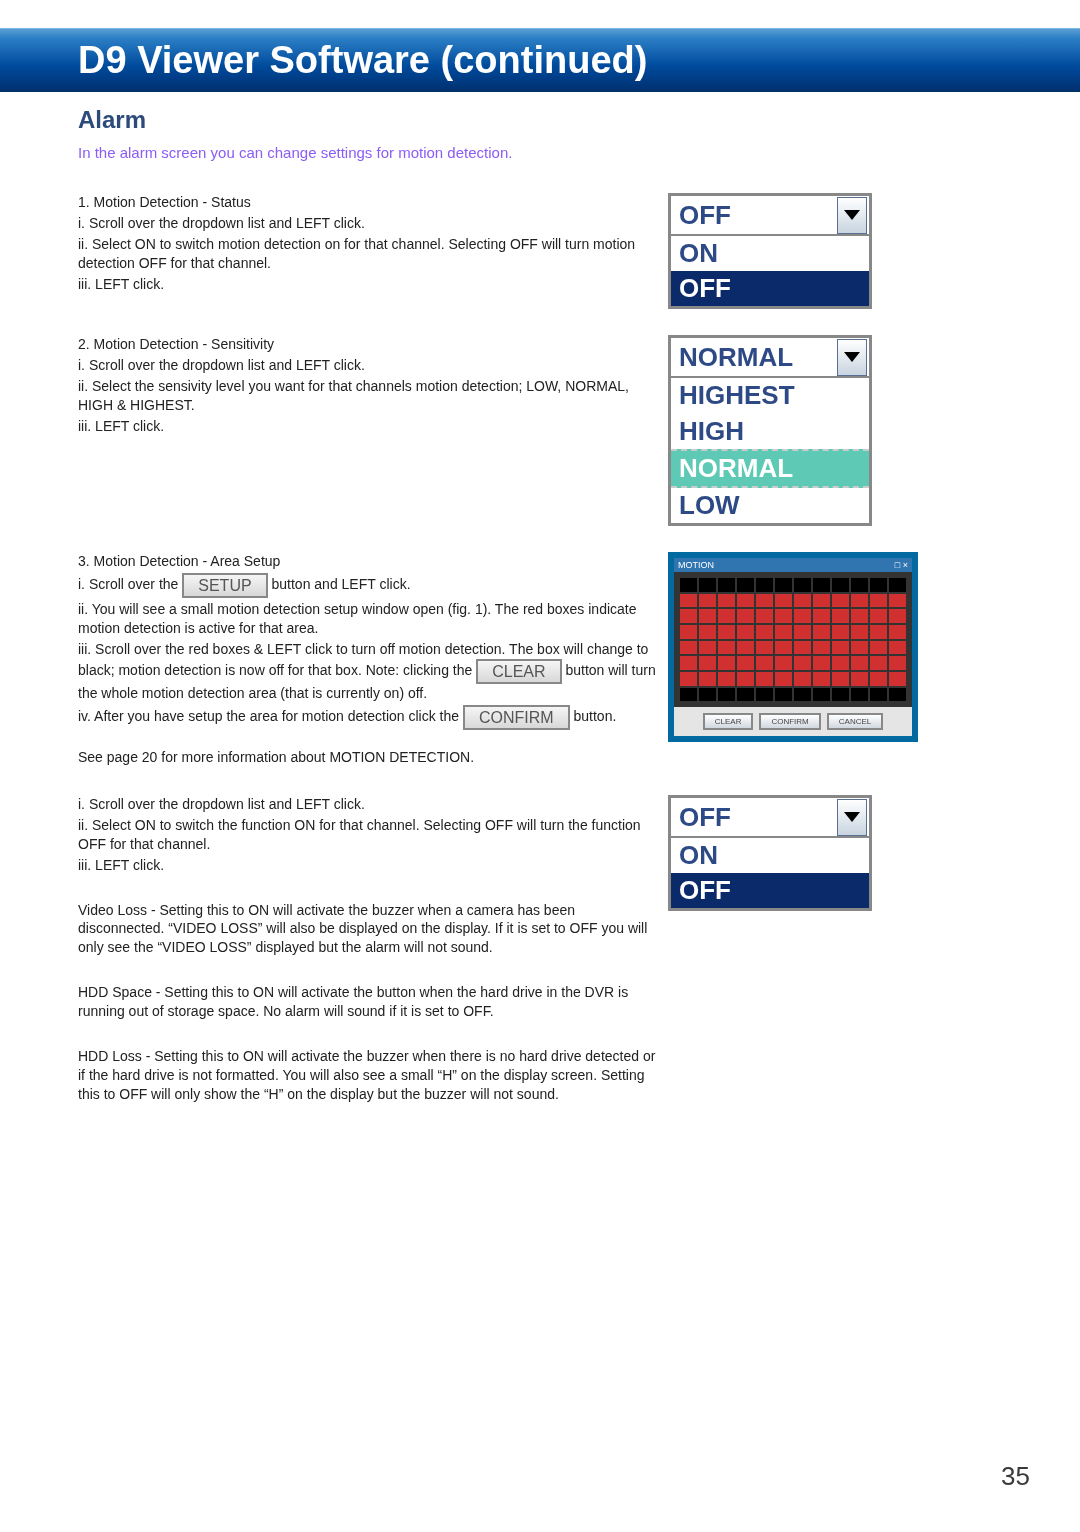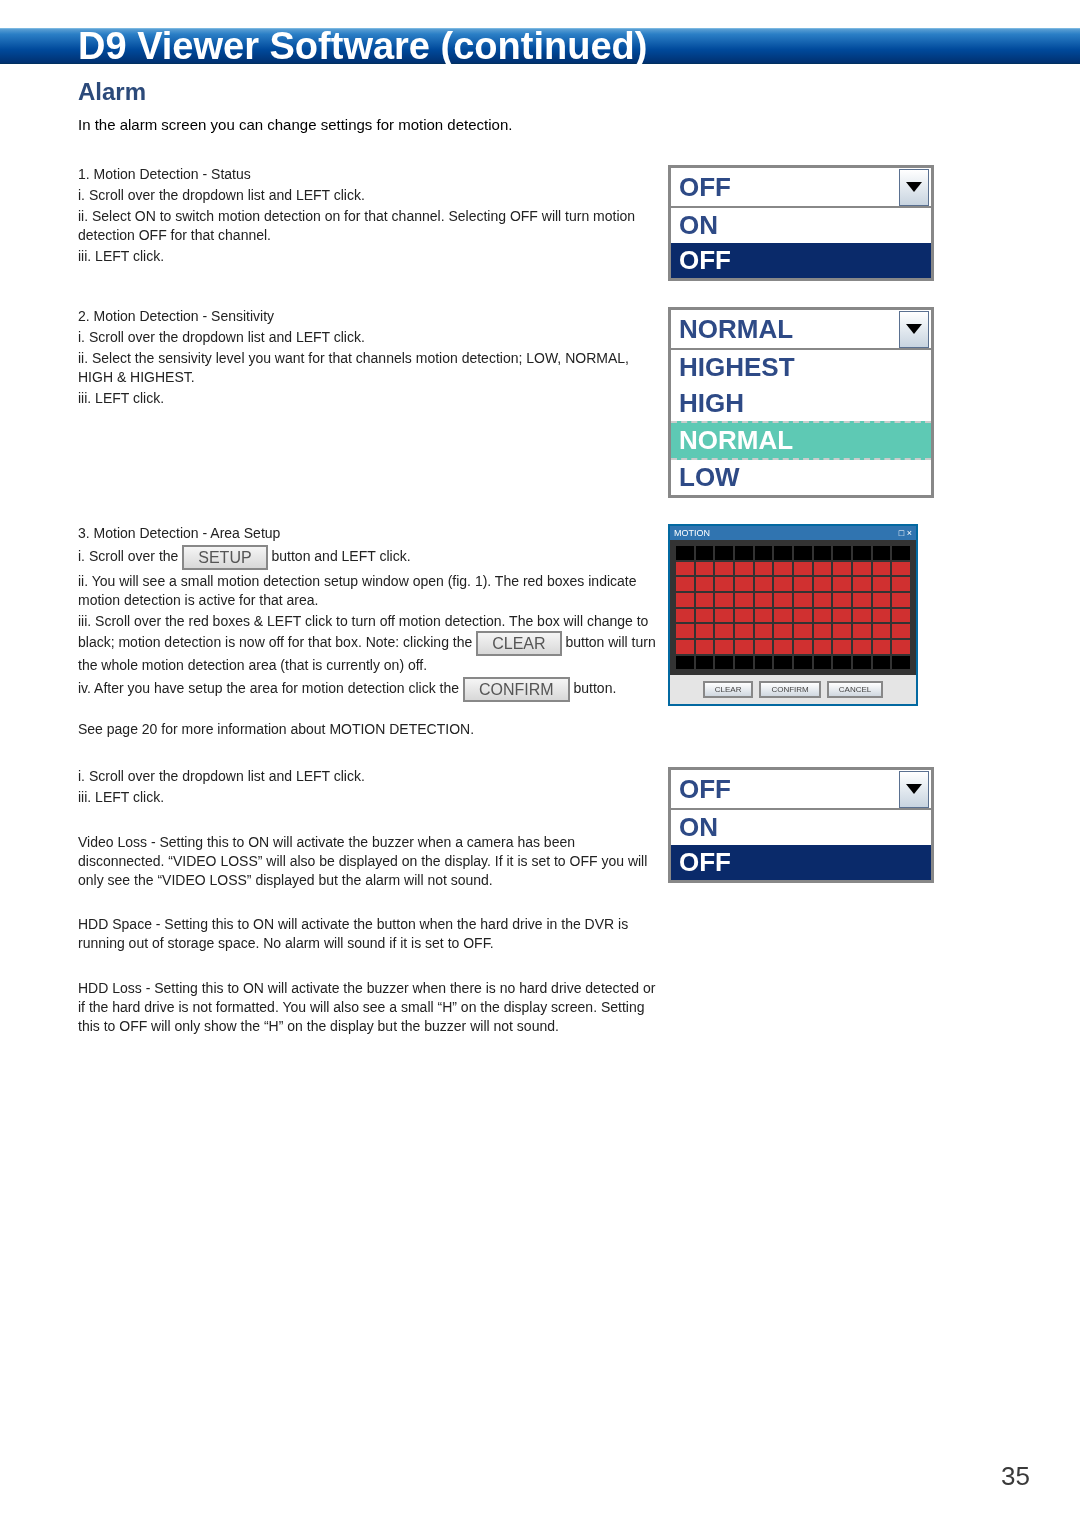--- a/index.html
+++ b/index.html
@@ -12,7 +12,7 @@
     }
     .header-bar {
       margin-top: 28px;
-      height: 36px;
+      height: 64px;
       background: linear-gradient(to bottom, #5a9fd4 0%, #2B7FC6 15%, #004A9C 60%, #003070 100%);
       display: flex;
       align-items: center;

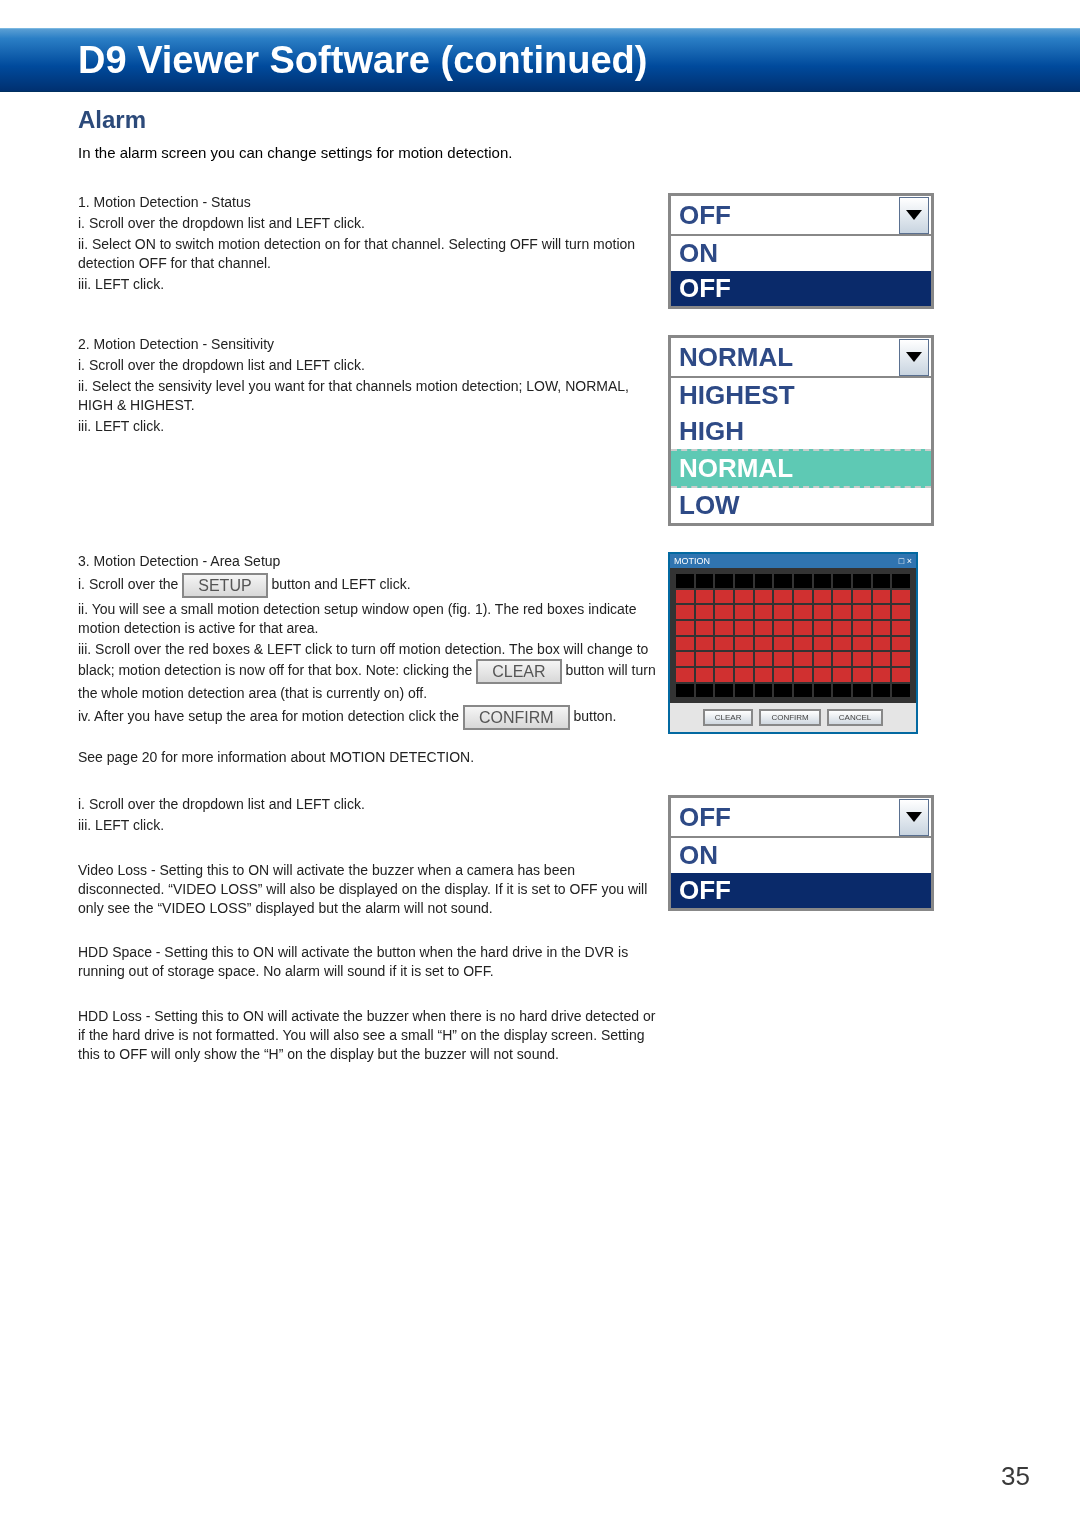--- a/index.html
+++ b/index.html
@@ -36,7 +36,7 @@
     }
     .intro {
       font-size: 15px;
-      color: #000000;
+      color: #8b5cf6;
       margin-bottom: 32px;
     }
     .row {

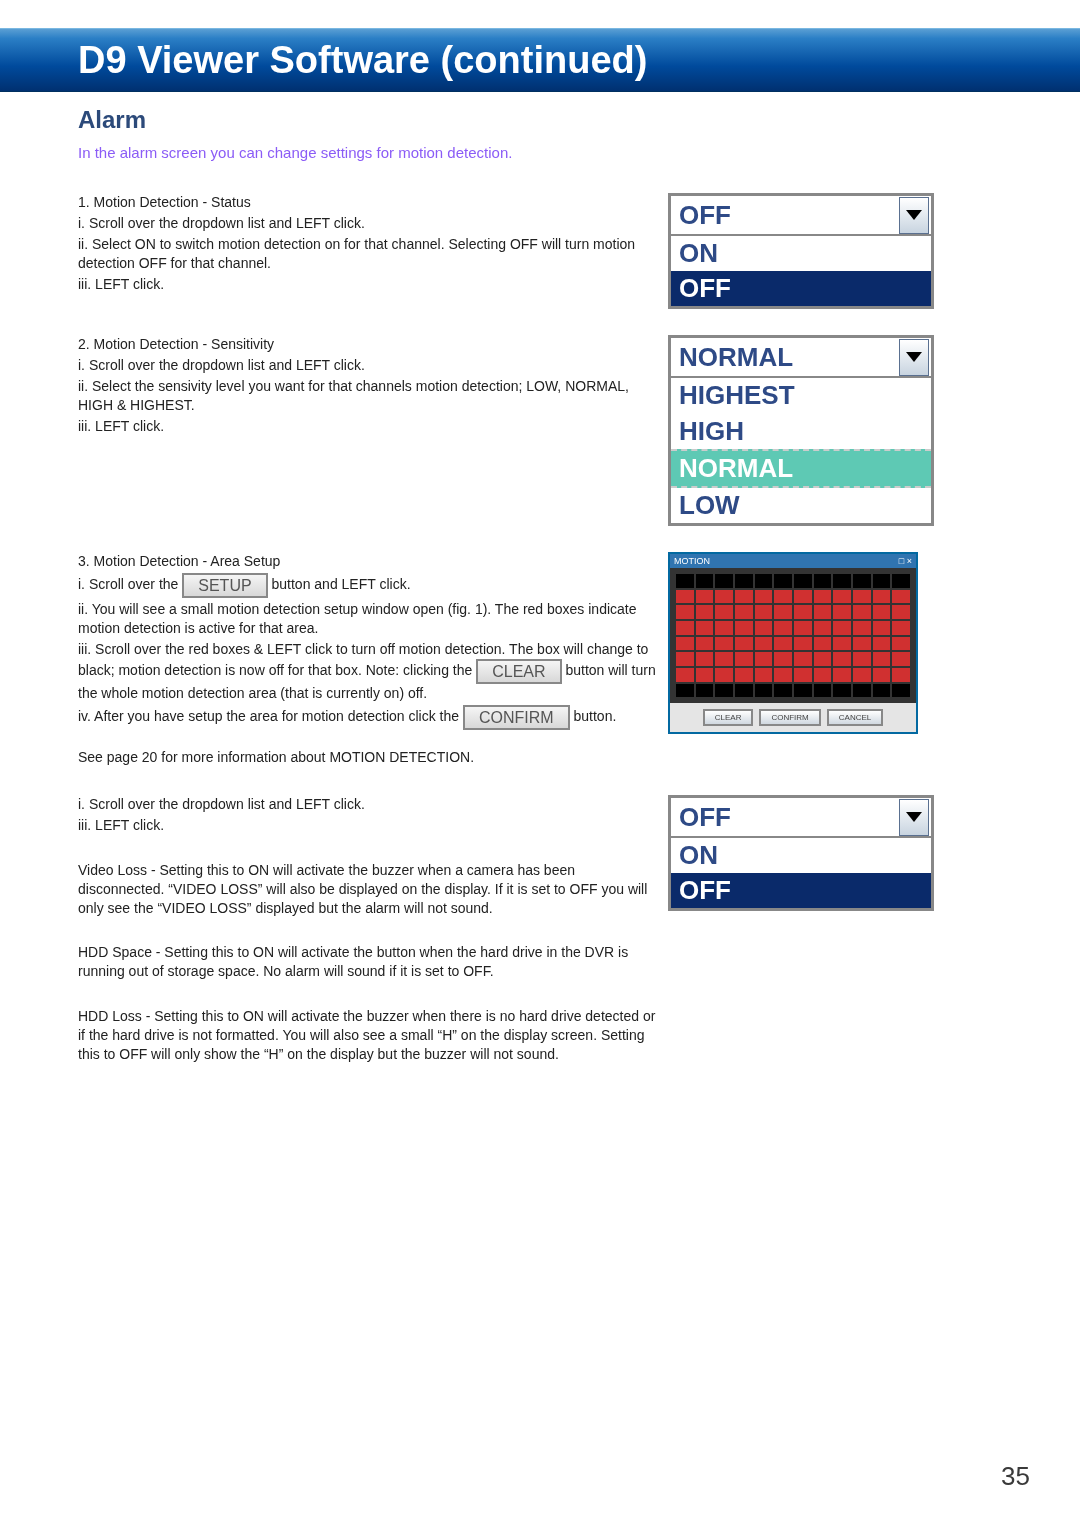--- a/index.html
+++ b/index.html
@@ -57,7 +57,7 @@
     .dropdown-widget {
       border: 3px solid #888;
       background: #14532d;
-      width: 266px;
+      width: 204px;
     }
     .dd-header {
       display: flex;

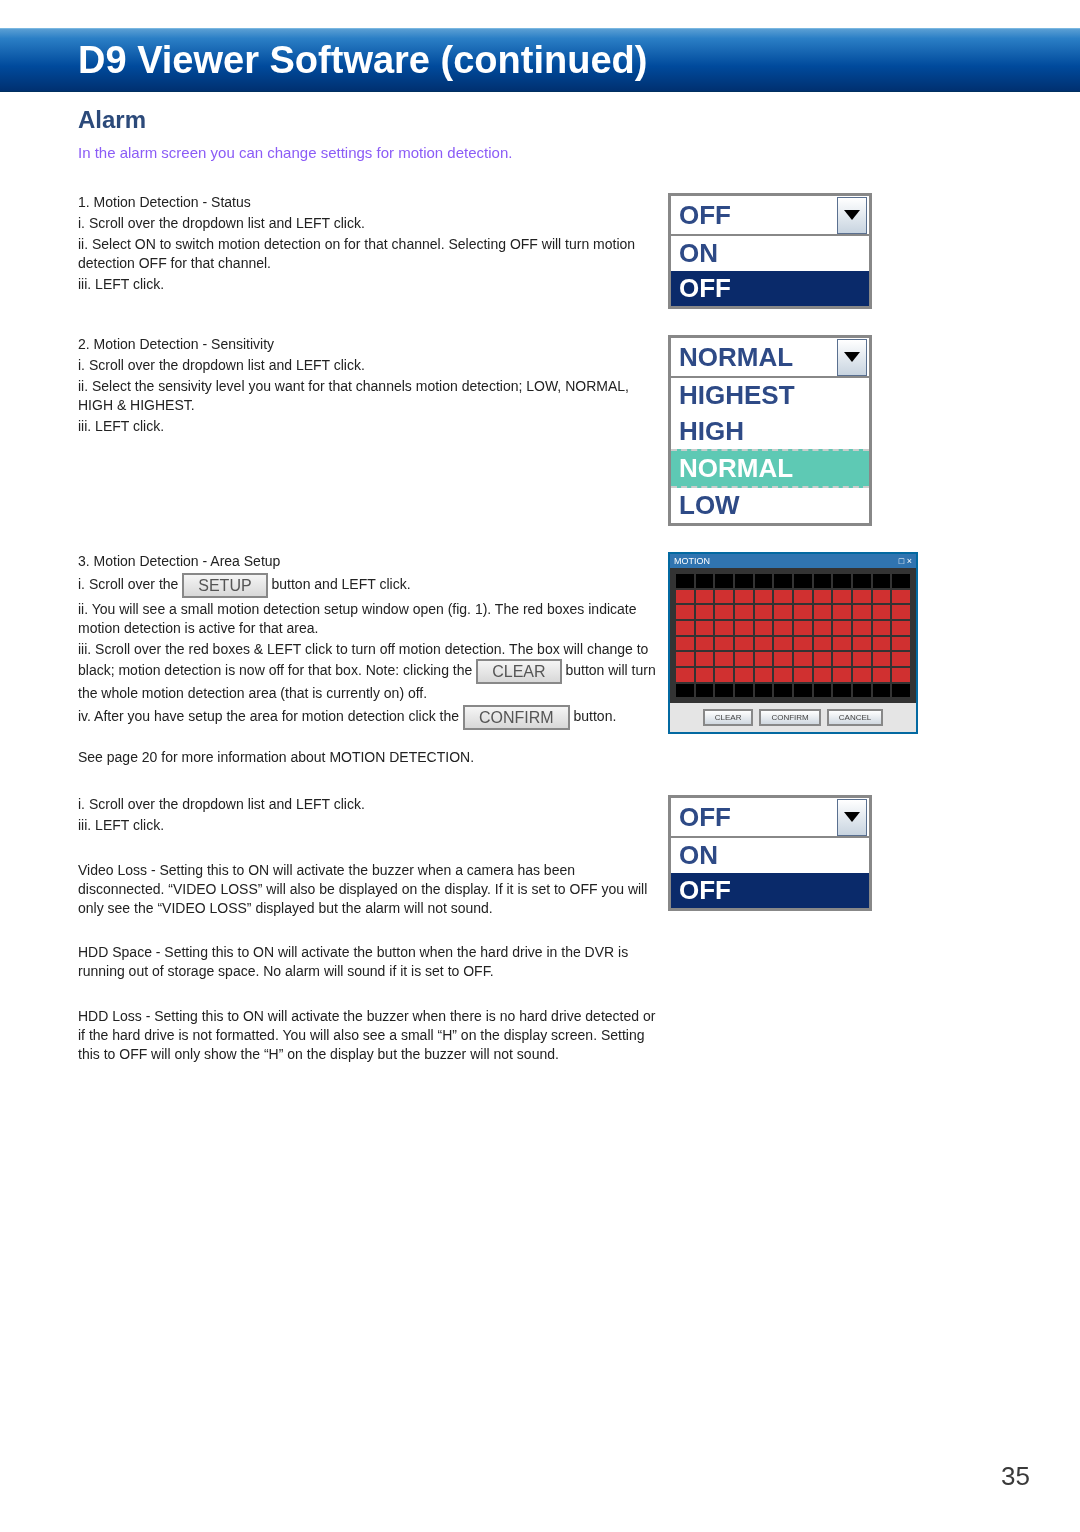--- a/index.html
+++ b/index.html
@@ -116,7 +116,7 @@
     }
     .motion-window {
       width: 250px;
-      border: 2px solid #0369a1;
+      border: 6px solid #0369a1;
       background: #000;
     }
     .mw-title {

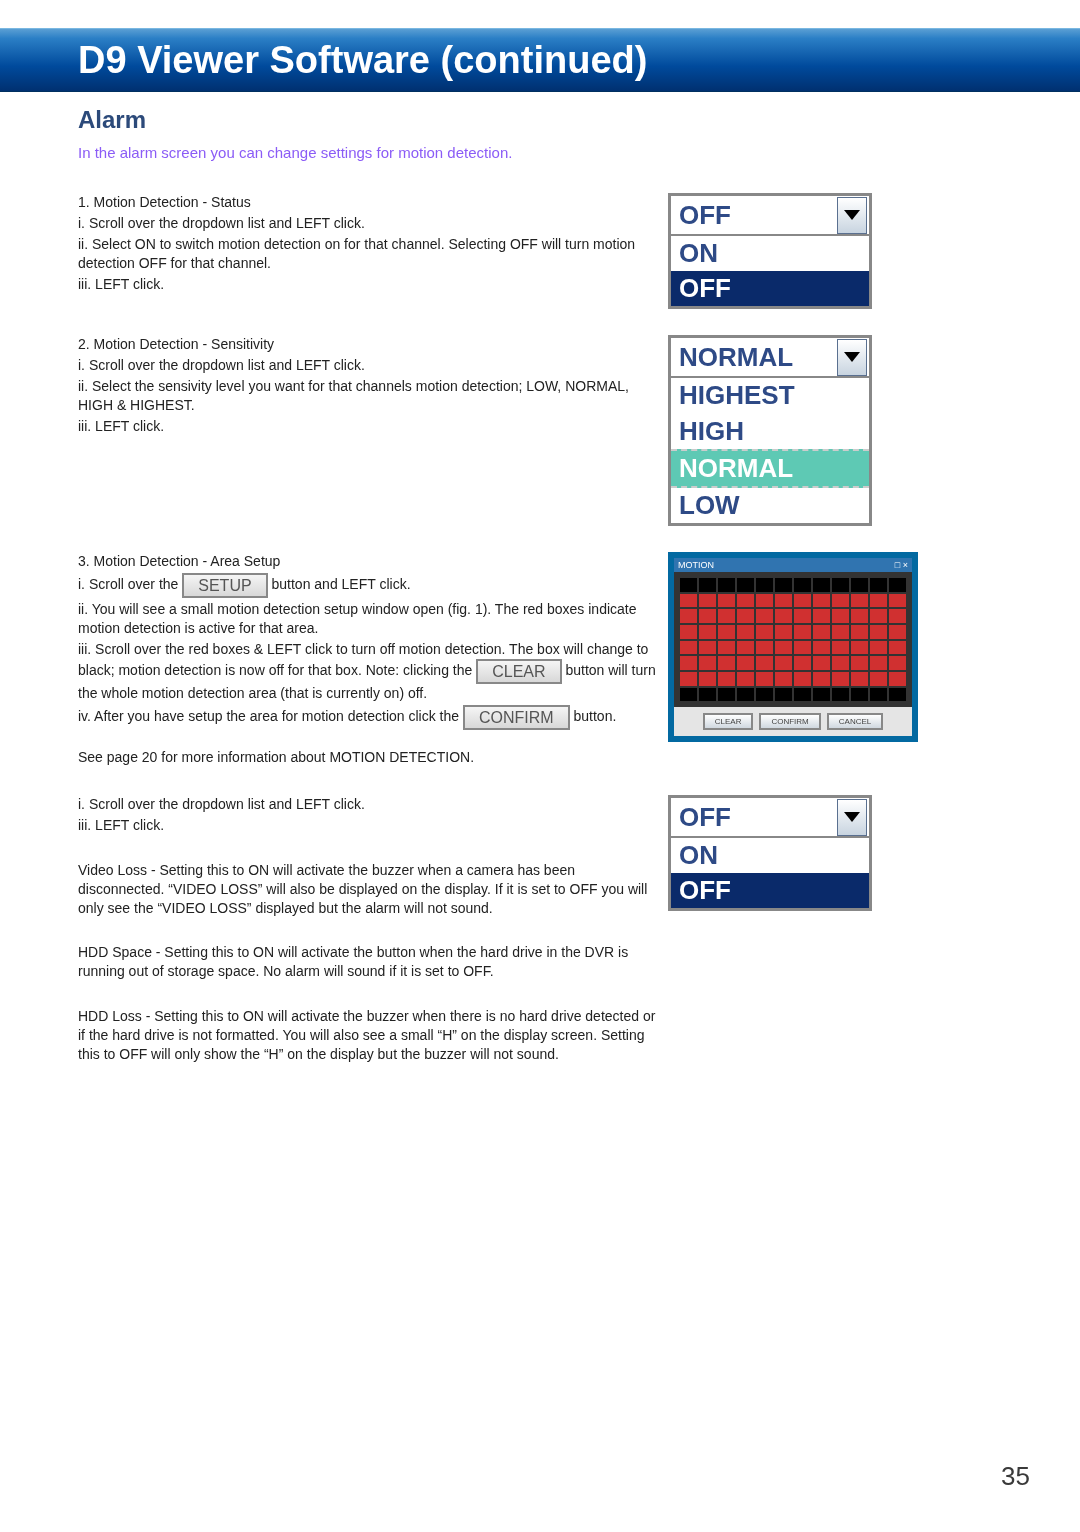--- a/index.html
+++ b/index.html
@@ -361,6 +361,7 @@
   <div class="row">
     <div class="text-col">
       <p>i. Scroll over the dropdown list and LEFT click.</p>
+      <p>ii. Select ON to switch the function ON for that channel. Selecting OFF will turn the function OFF for that channel.</p>
       <p>iii. LEFT click.</p>
       <p class="extra-para">Video Loss - Setting this to ON will activate the buzzer when a camera has been disconnected. “VIDEO LOSS” will also be displayed on the display. If it is set to OFF you will only see the  “VIDEO LOSS” displayed but the alarm will not sound.</p>
       <p class="extra-para">HDD Space - Setting this to ON will activate the button when the hard drive in the DVR is running out of storage space. No alarm will sound if it is set to OFF.</p>

